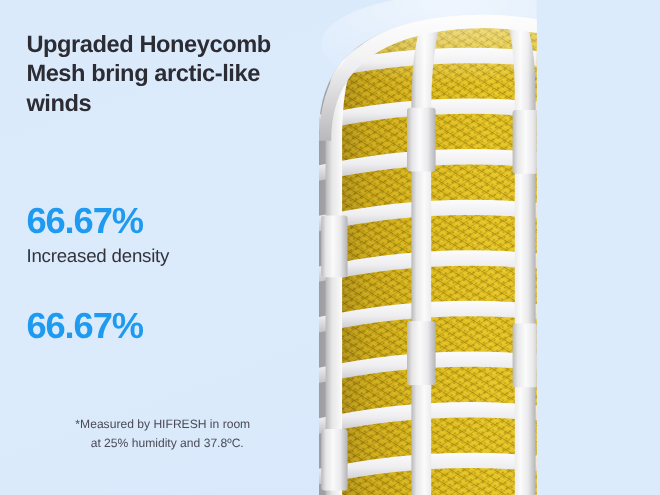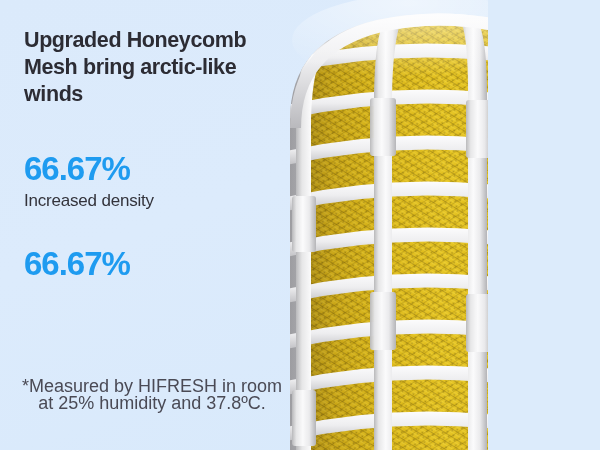--- a/index.html
+++ b/index.html
@@ -68,6 +68,7 @@
     font-weight: bold;
     letter-spacing: -1px;
     color: #1e9bf0;
+    margin-top: 32px;
   }
   .stat-label {
     display: block;

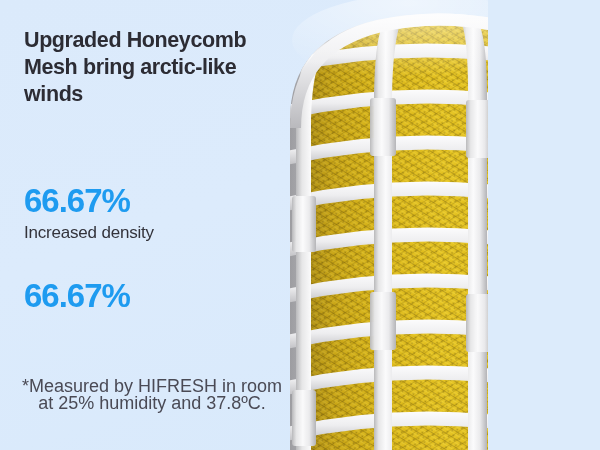--- a/index.html
+++ b/index.html
@@ -84,7 +84,7 @@
     left: 22px;
     top: 378px;
     width: 252px;
-    font-size: 18px;
+    font-size: 11px;
     line-height: 17px;
     color: #4a4a55;
     text-align: center;

